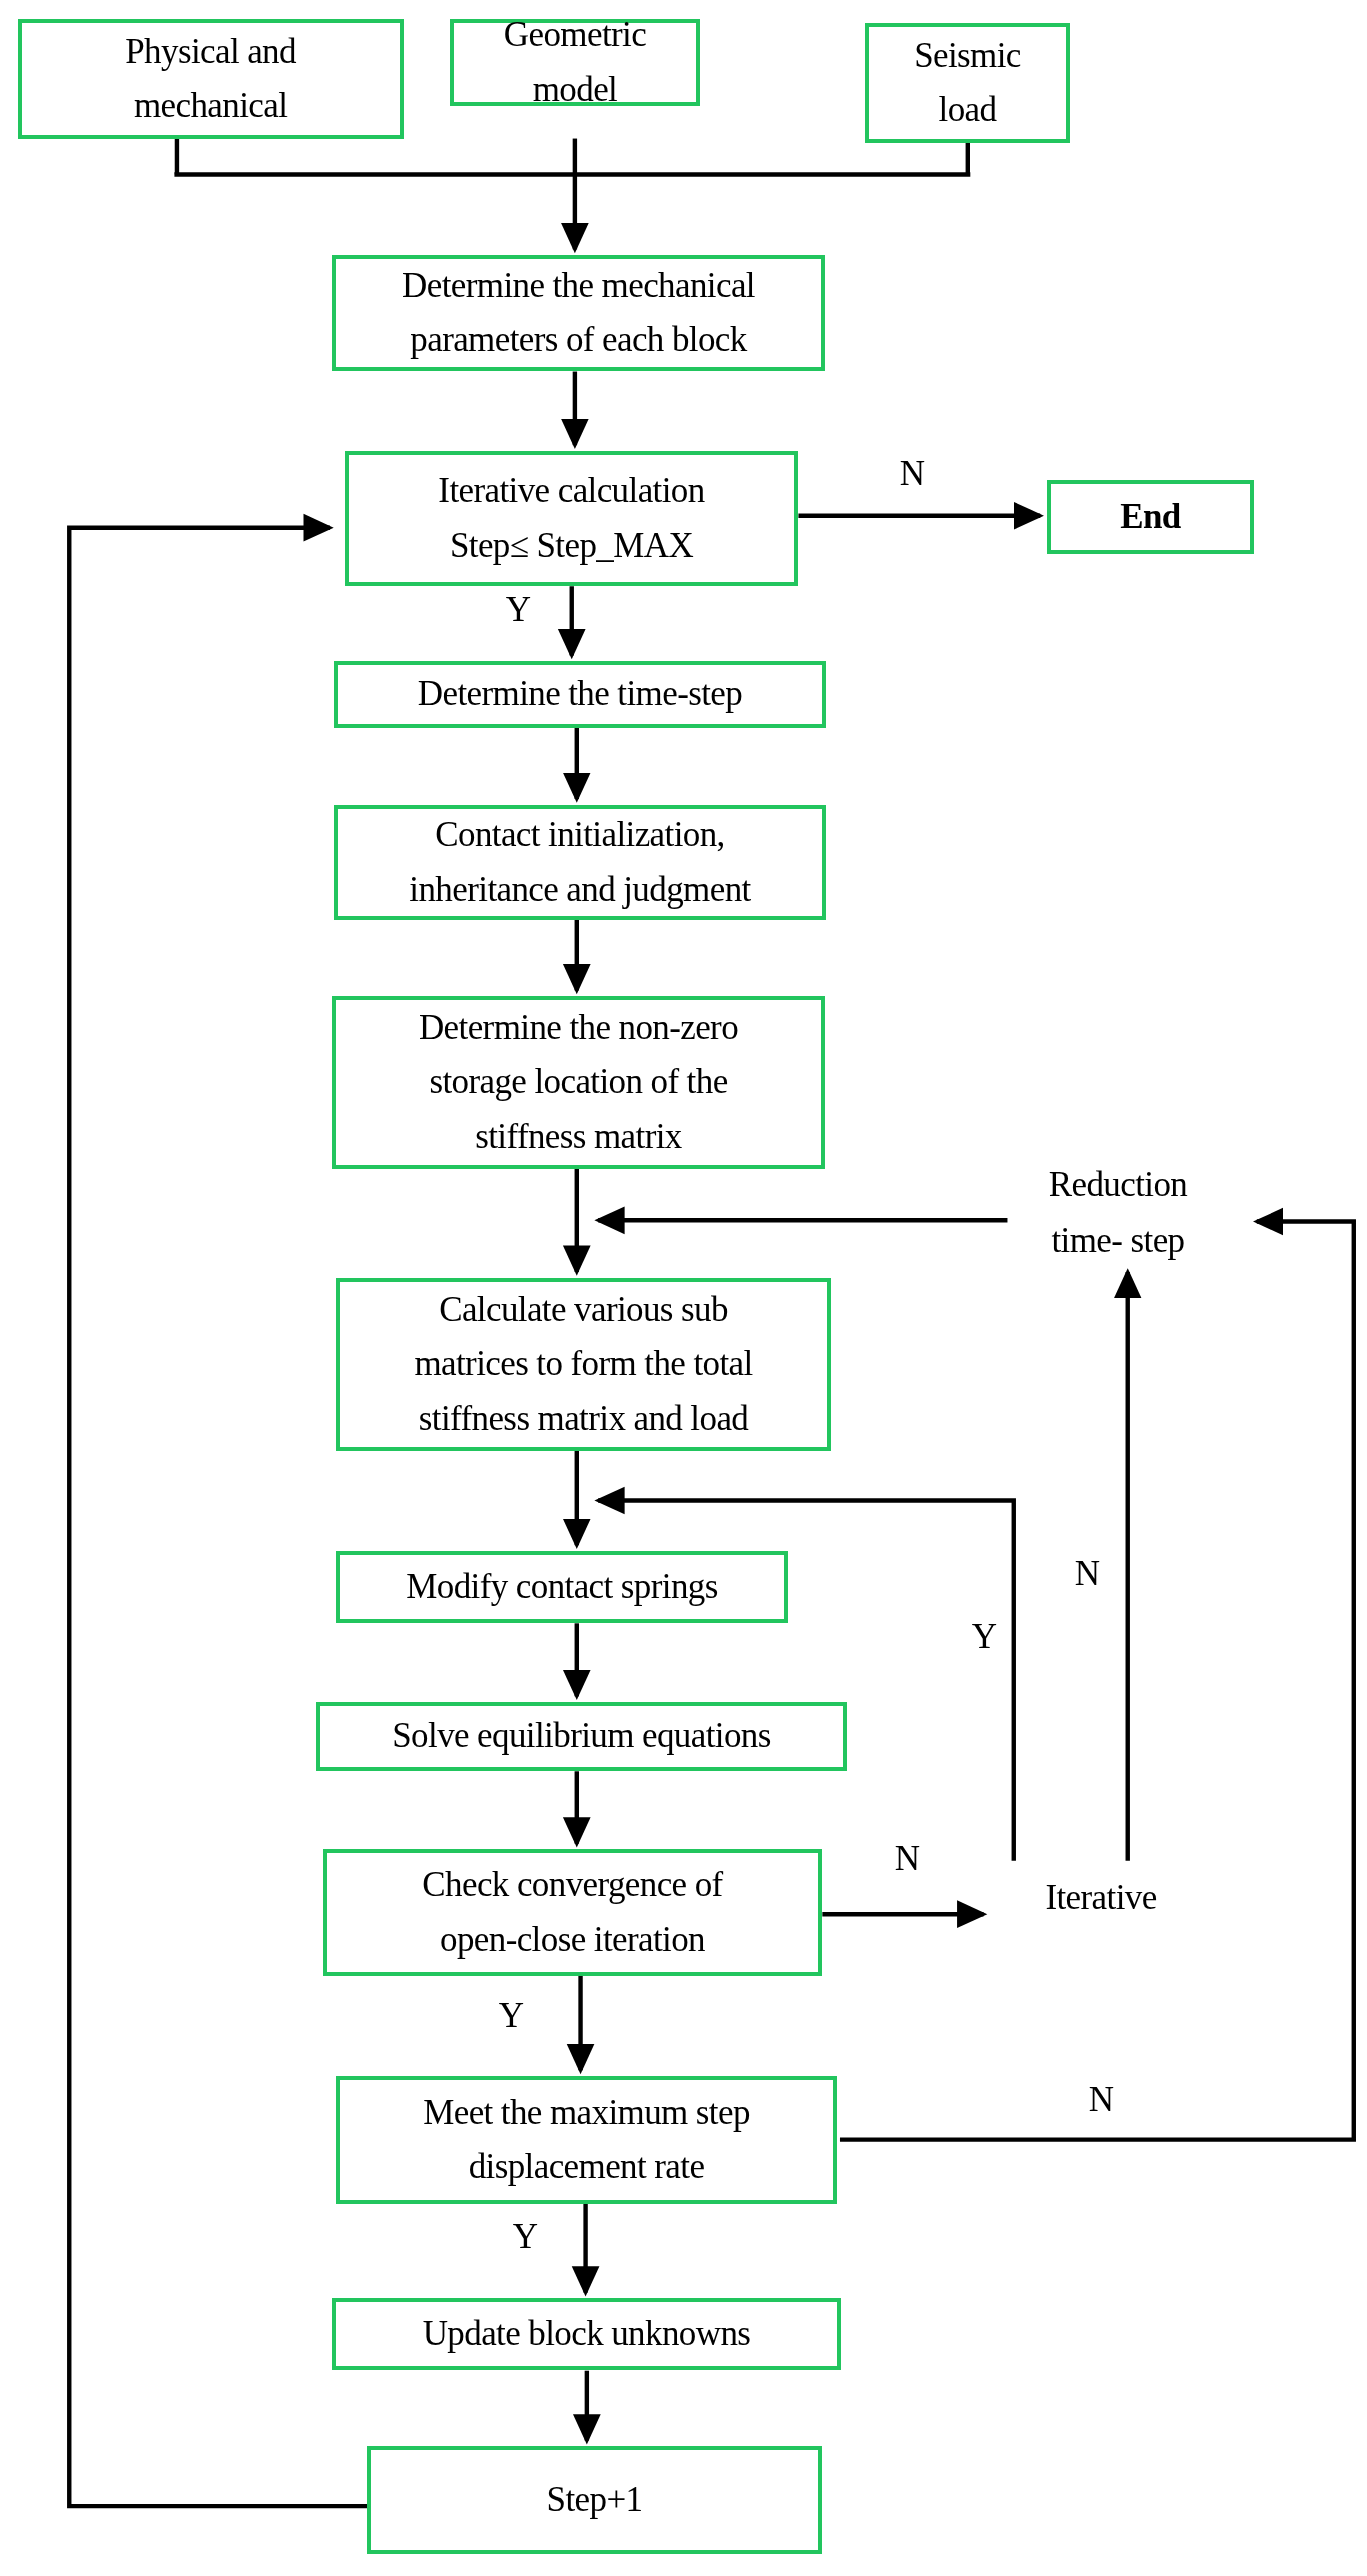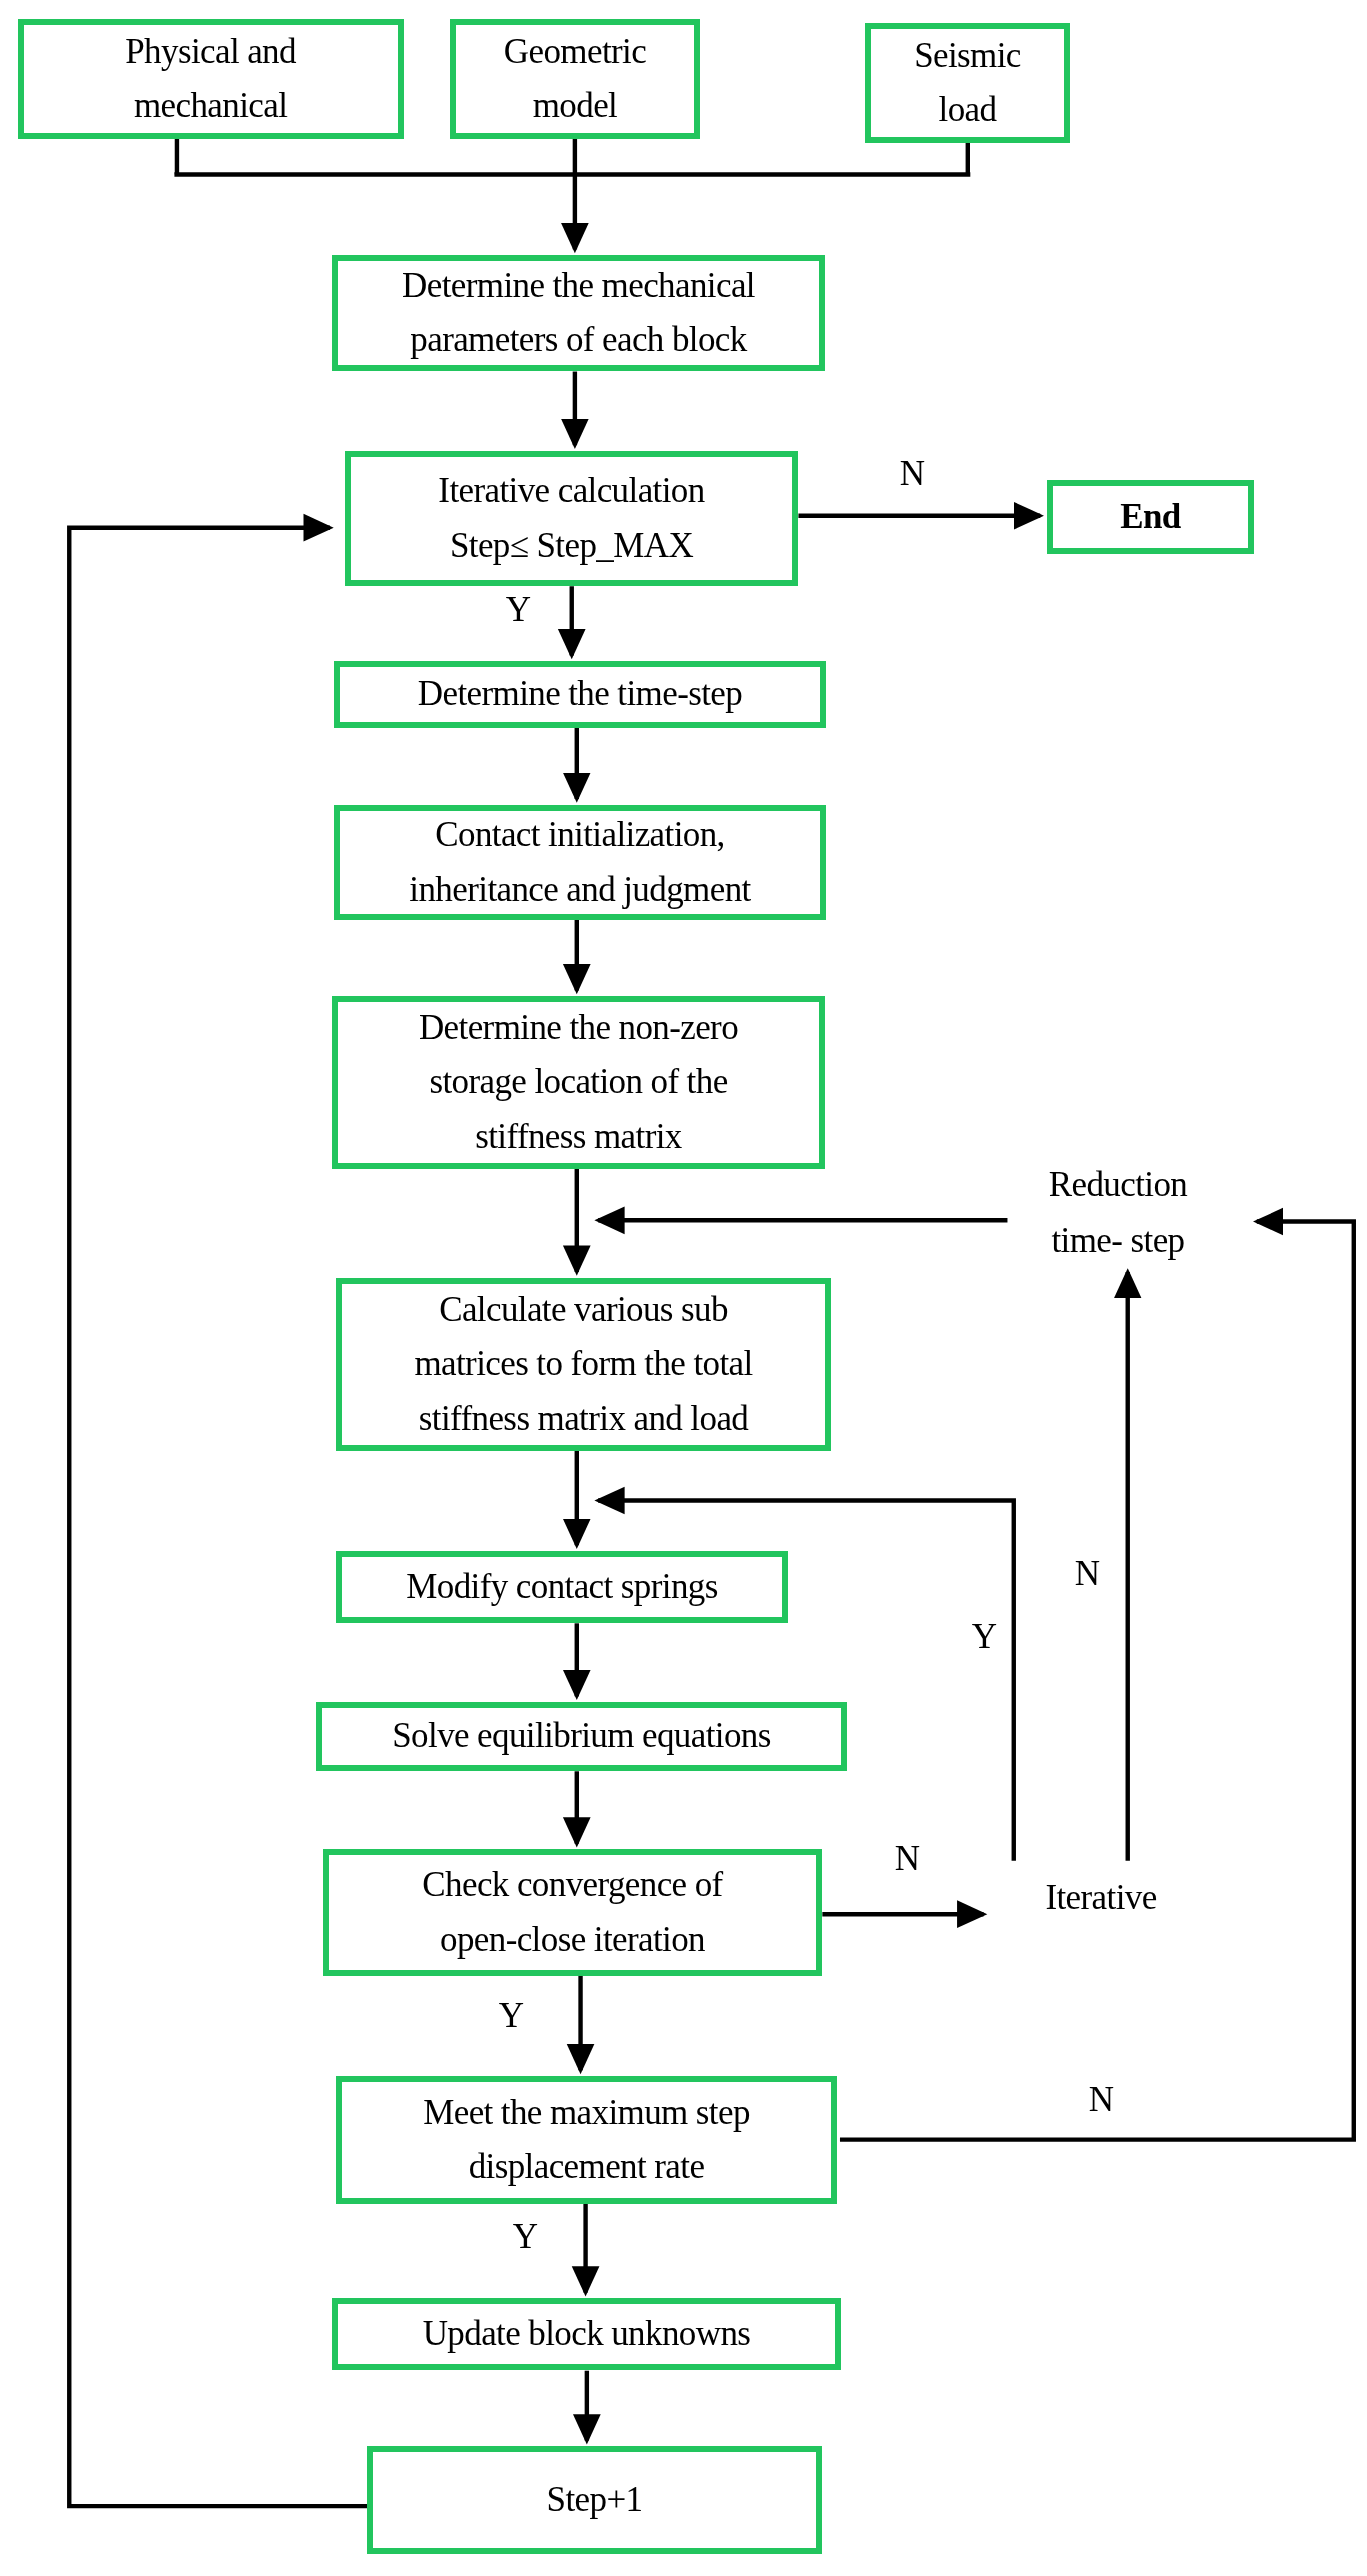--- a/index.html
+++ b/index.html
@@ -31,7 +31,7 @@
     position: absolute;
     box-sizing: border-box;
     background: #ffffff;
-    border: 6px solid #22c55e;
+    border: 4px solid #22c55e;
     display: flex;
     align-items: center;
     justify-content: center;

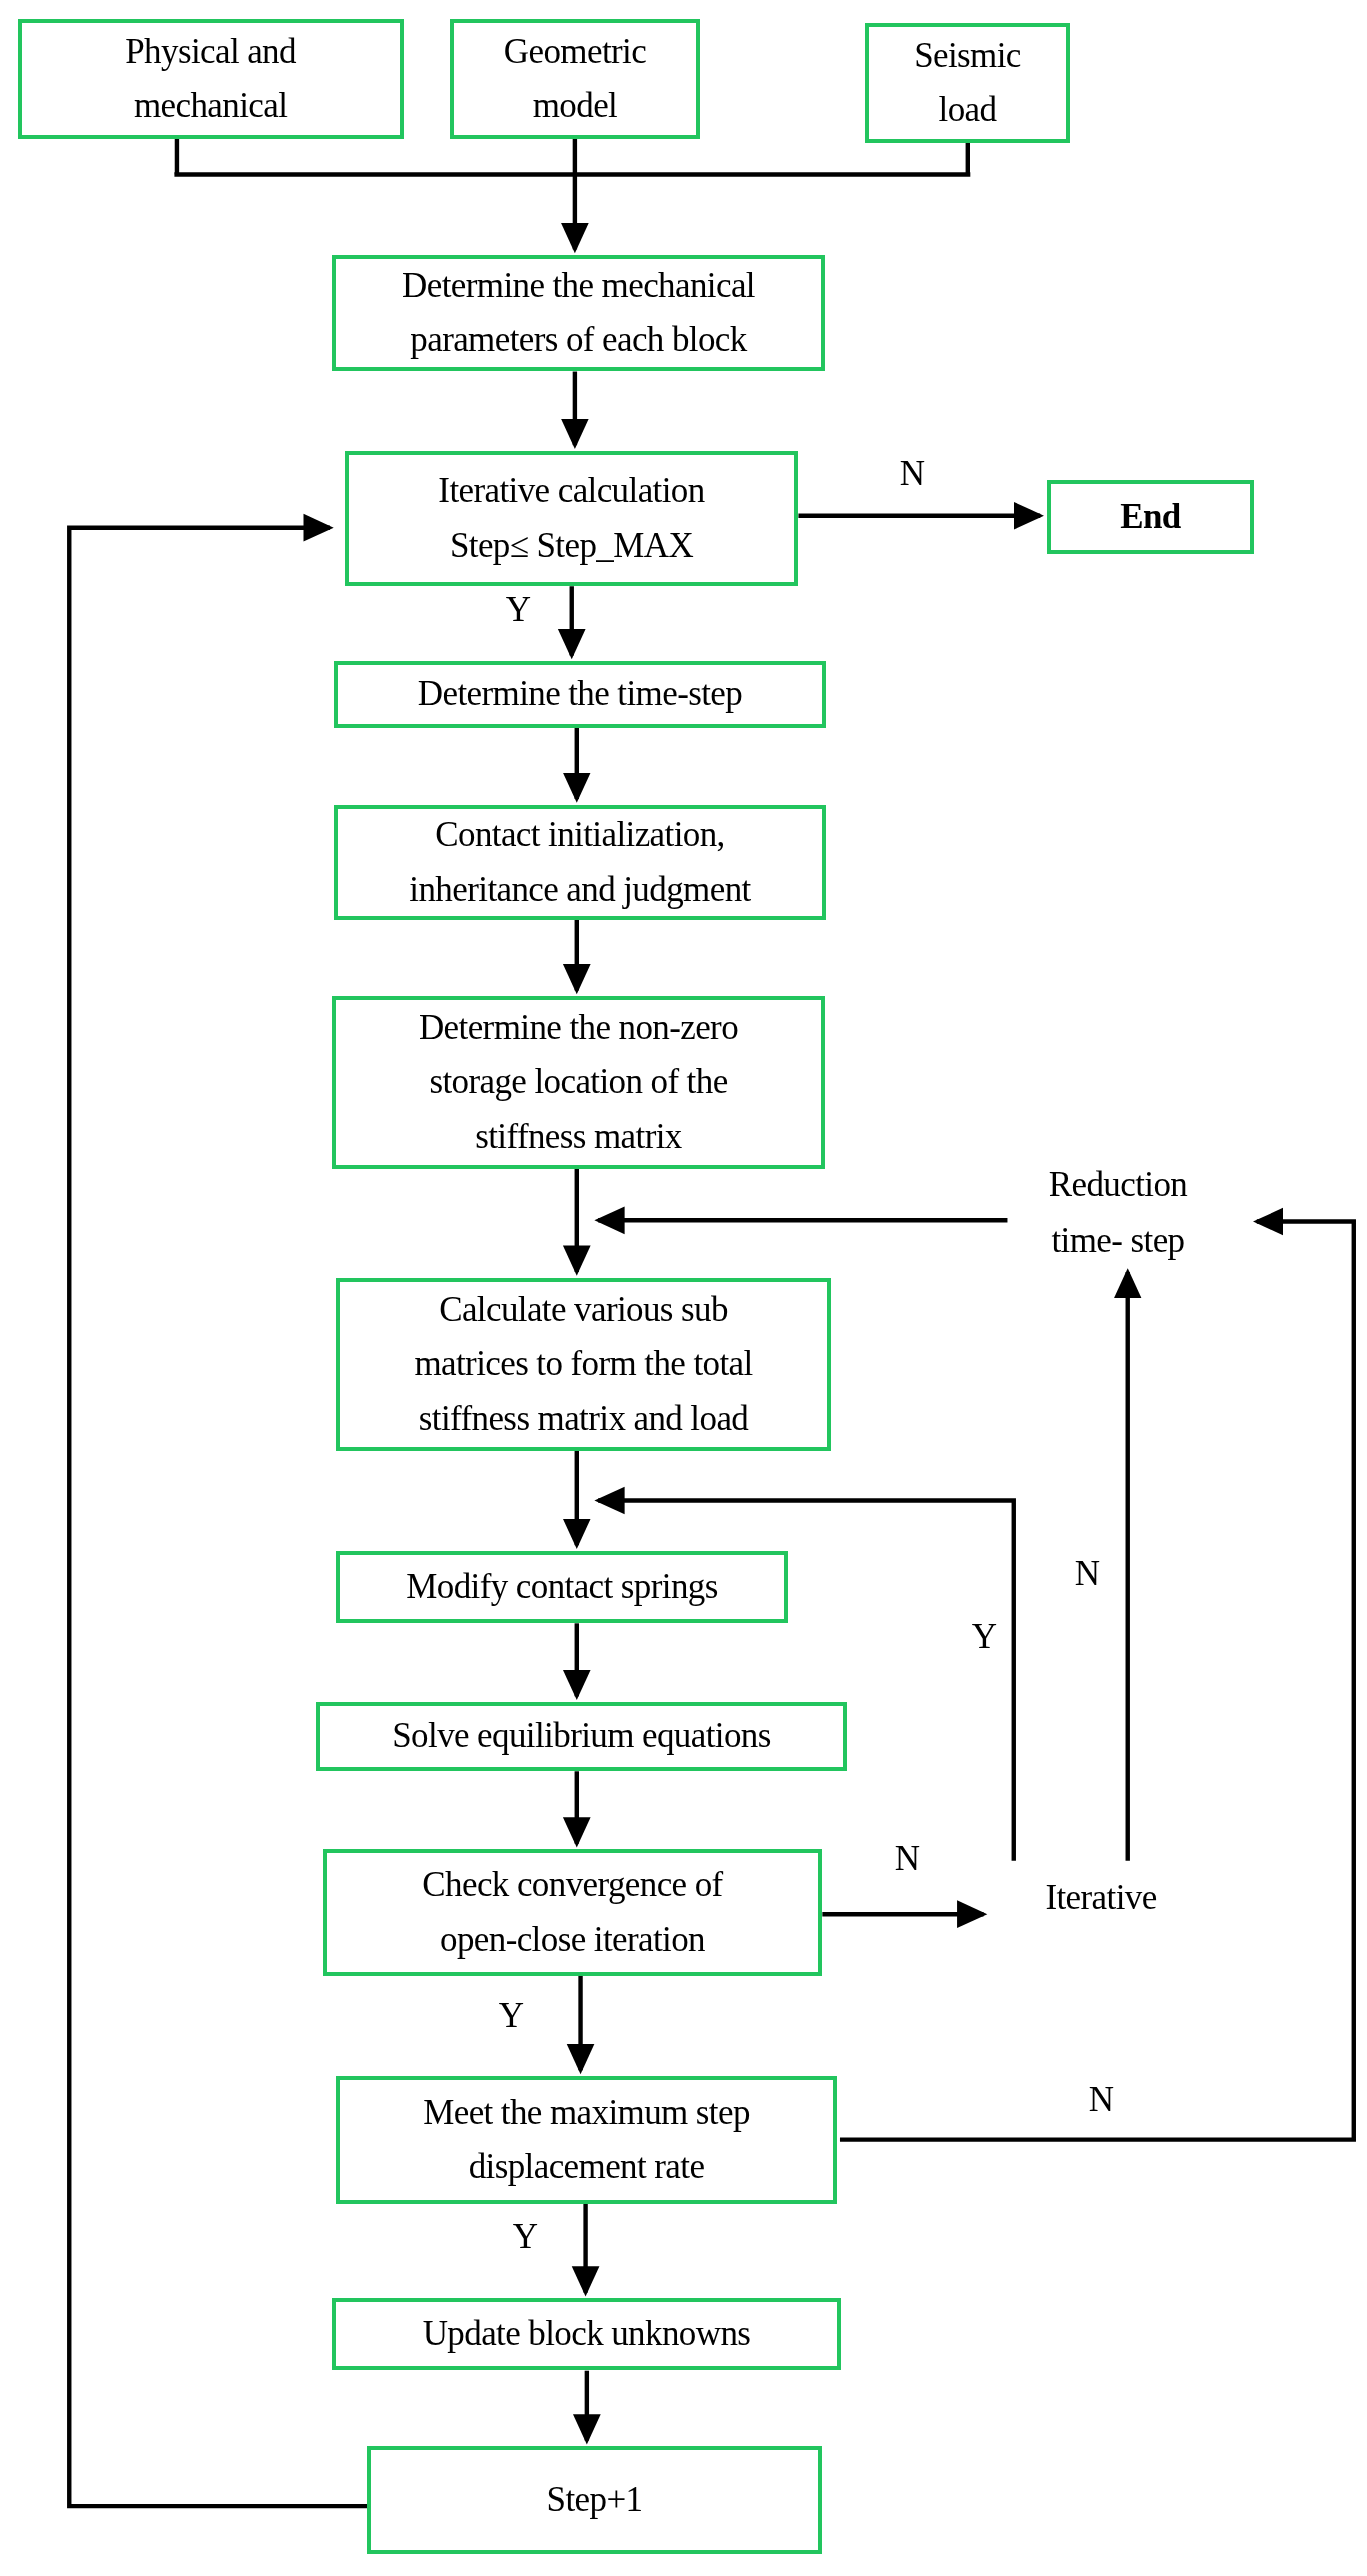--- a/index.html
+++ b/index.html
@@ -91,7 +91,7 @@
   <div class="node" style="left:17.6px; top:19px; width:386px; height:120px;">Physical and
 mechanical</div>
 
-  <div class="node" style="left:450px; top:19px; width:250px; height:120px;">Geometric
+  <div class="node" style="left:450px; top:19px; width:250px; height:87px;">Geometric
 model</div>
 
   <div class="node" style="left:865px; top:23px; width:205px; height:120px;">Seismic

